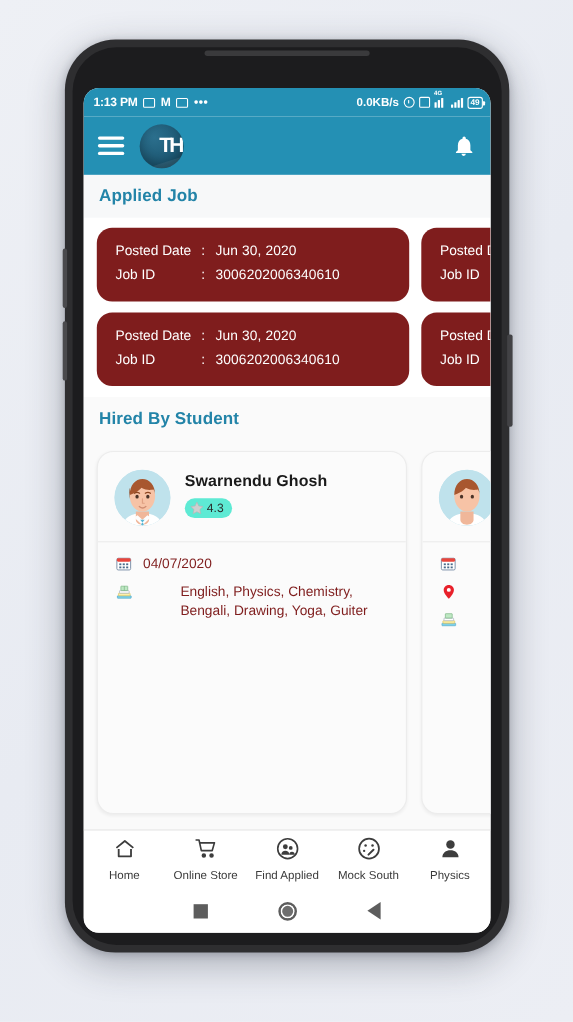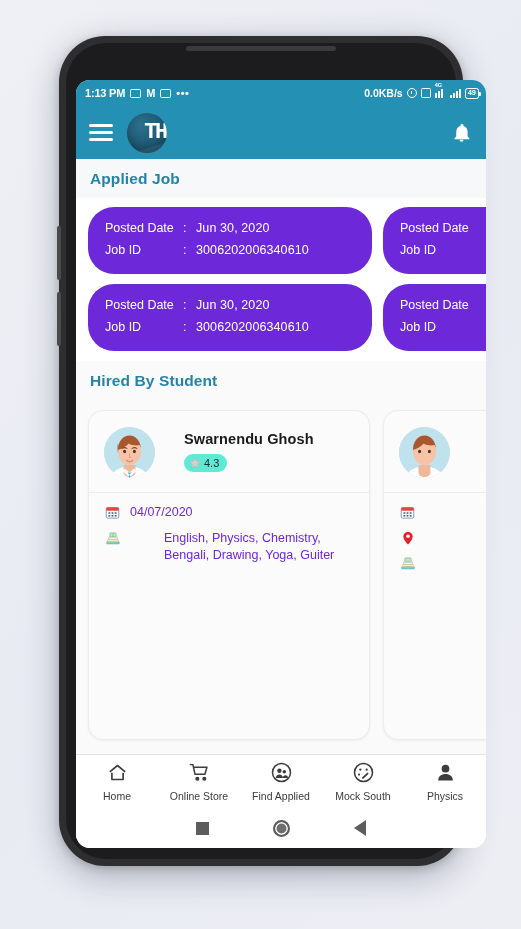--- a/index.html
+++ b/index.html
@@ -54,7 +54,7 @@
     position: absolute;
     left: 17px;
     top: 44px;
-    width: 410px;
+    width: 370px;
     height: 768px;
     background: #ffffff;
     border-radius: 14px;

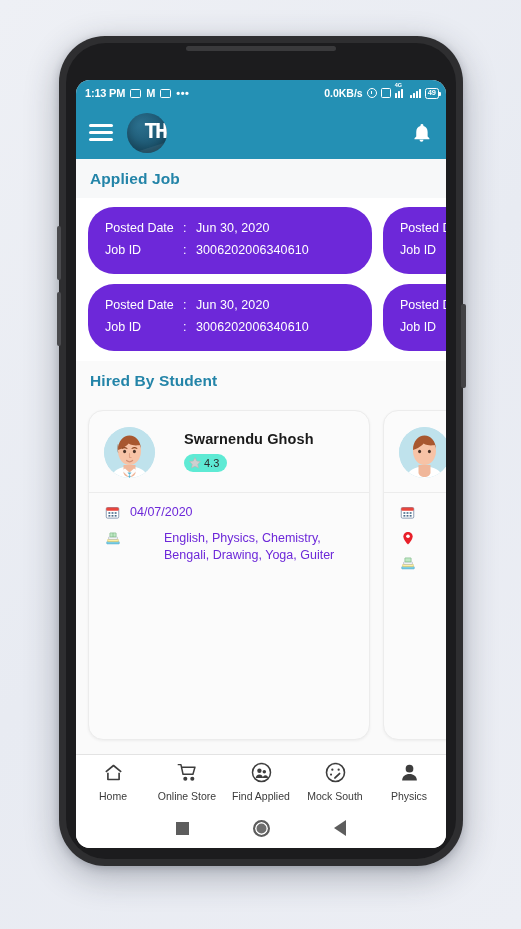--- a/index.html
+++ b/index.html
@@ -143,8 +143,8 @@
     overflow: hidden; position: relative;
   }
   .logo-text {
-    color: #ffffff; font-family: Liberation Mono, monospace;
-    font-size: 22px; font-weight: bold; letter-spacing: -2.5px; margin-left: 16px;
+    color: #ffffff; font-family: Liberation Sans, sans-serif;
+    font-size: 19px; font-weight: bold; letter-spacing: -2.5px; margin-left: 16px;
   }
   .logo::after {
     content:""; position:absolute; left:-10%; bottom:-52%;

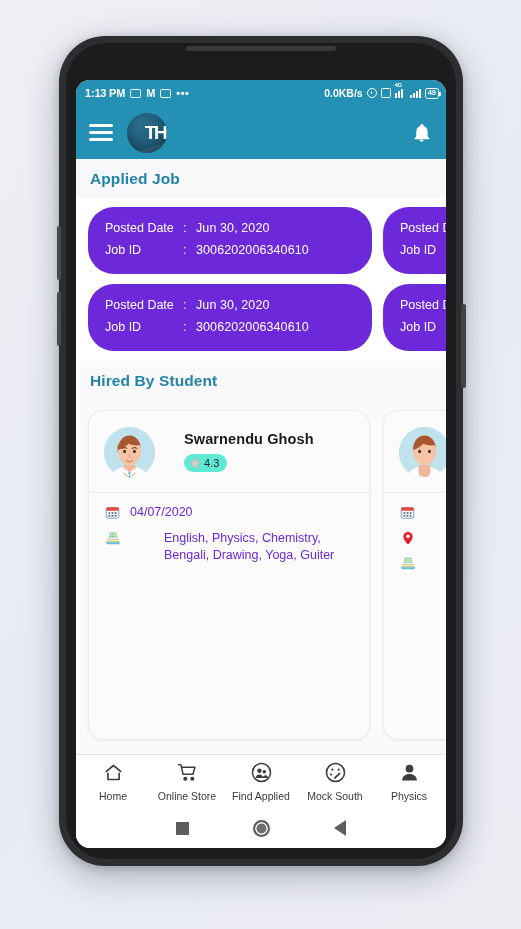--- a/index.html
+++ b/index.html
@@ -185,8 +185,8 @@
   .job-pill {
     flex: 0 0 auto;
     width: 284px;
-    background: #6d28d9;
-    border-radius: 26px;
+    background: #7f1d1d;
+    border-radius: 14px;
     padding: 11px 17px 12px;
     color: #ffffff;
     cursor: pointer;

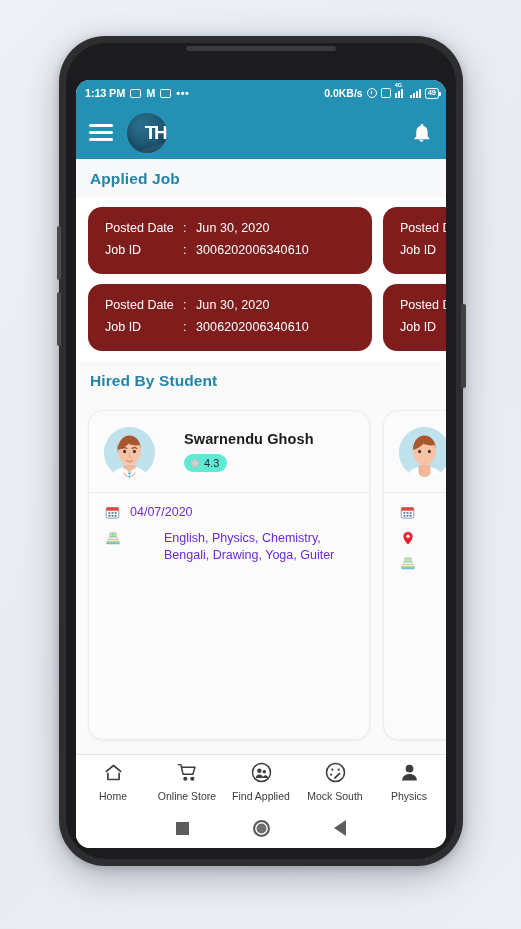--- a/index.html
+++ b/index.html
@@ -226,7 +226,7 @@
     background: #bfe2ec; flex: 0 0 auto;
     overflow: hidden; position: relative;
   }
-  .student-meta { margin-left: 29px; }
+  .student-meta { margin-left: 13px; }
   .student-name {
     font-size: 14.5px; font-weight: bold; color: #1a1a1a;
     letter-spacing: 0.1px;

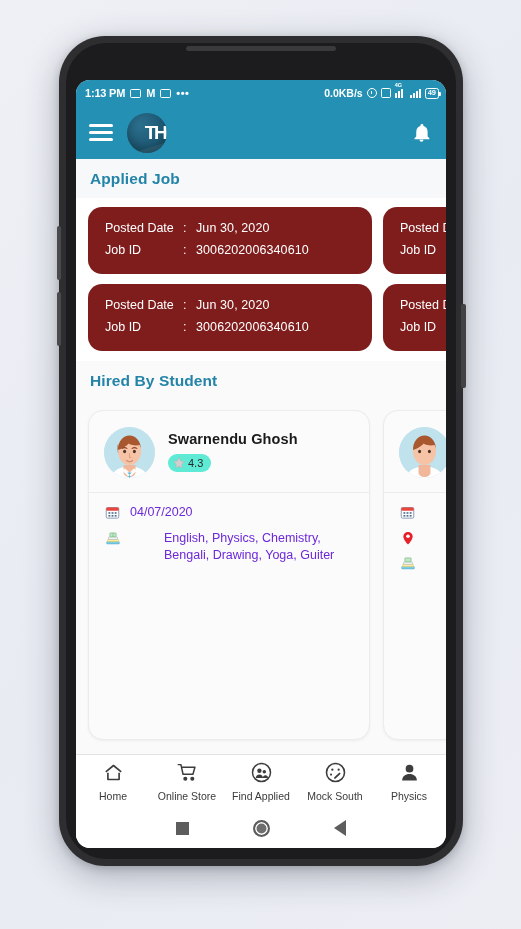--- a/index.html
+++ b/index.html
@@ -247,7 +247,7 @@
     display: flex; justify-content: center; padding-top: 1px;
   }
   .srow-txt {
-    font-size: 12.5px; color: #6d28d9; line-height: 1.38;
+    font-size: 12.5px; color: #7f1d1d; line-height: 1.38;
     flex: 1 1 auto;
   }
 

